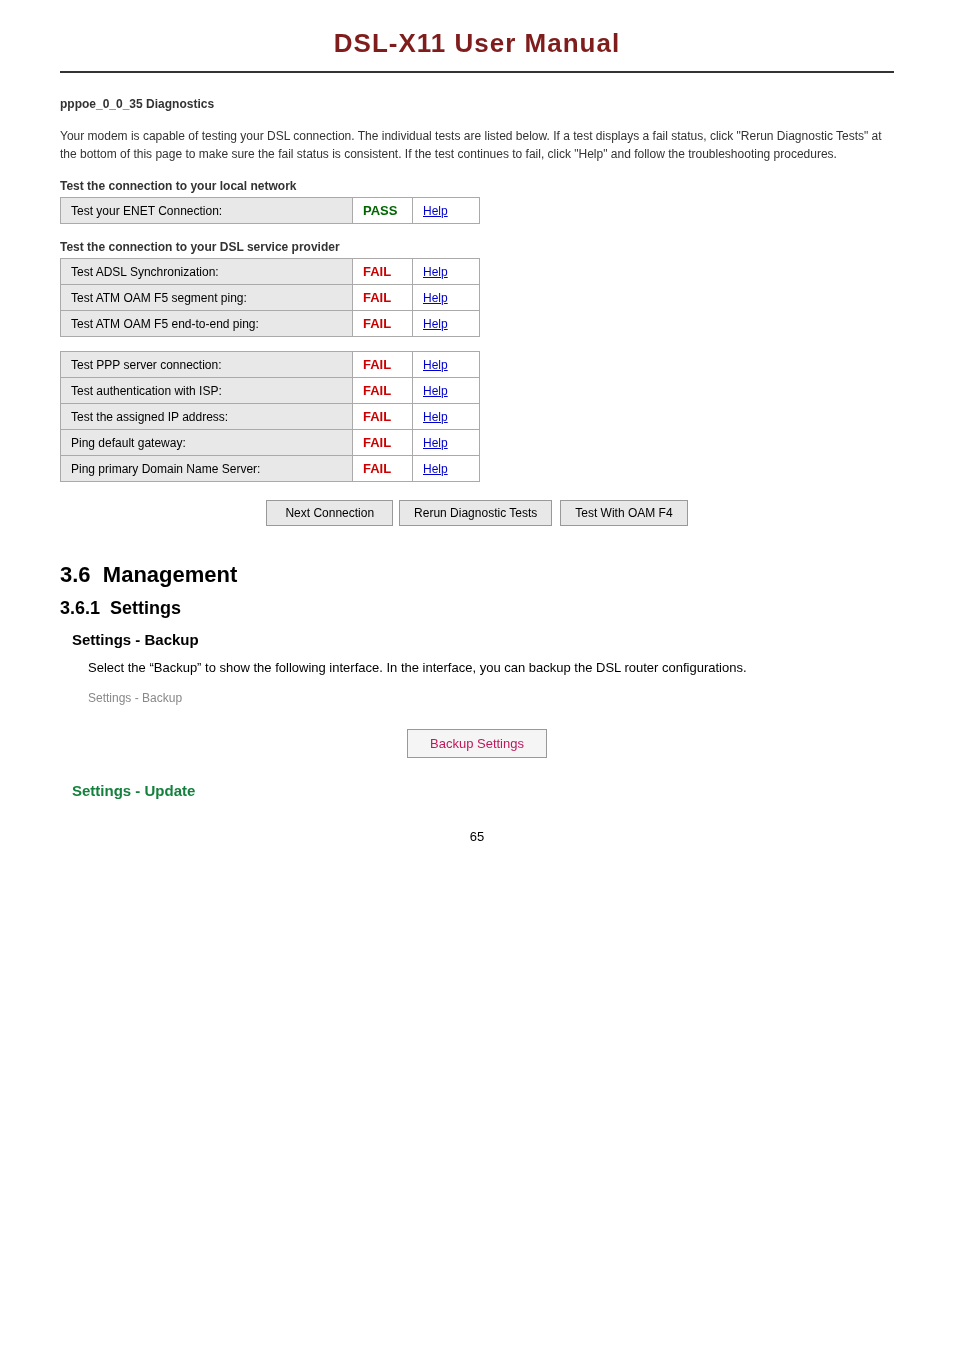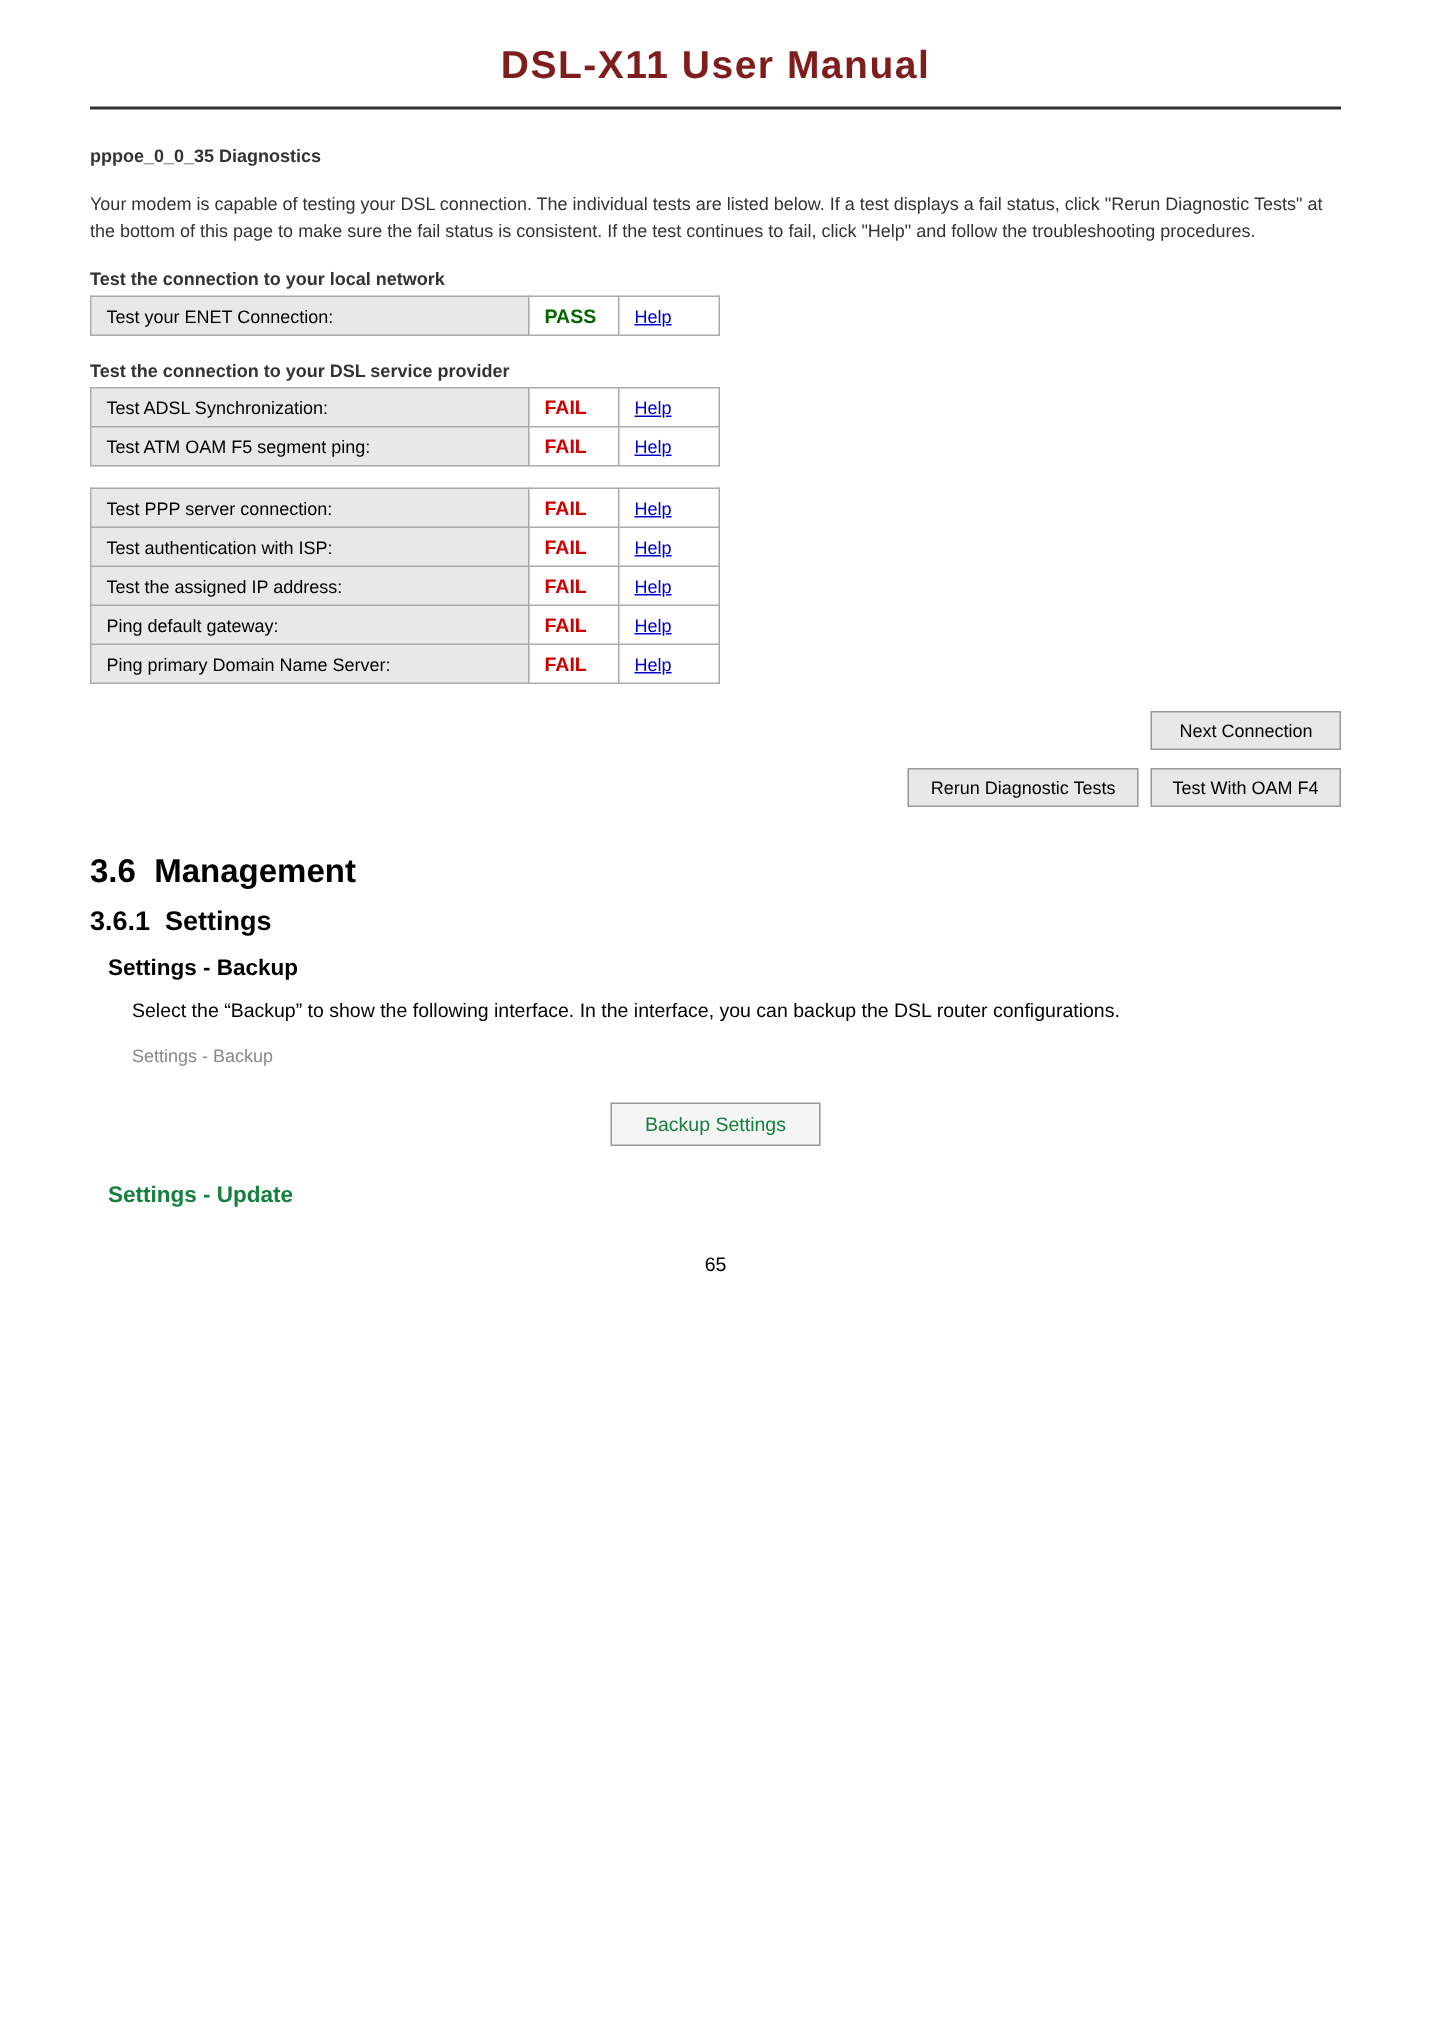--- a/index.html
+++ b/index.html
@@ -202,6 +202,11 @@
       <td class="status-cell status-fail">FAIL</td>
       <td class="help-cell"><a href="#">Help</a></td>
     </tr>
+    <tr>
+      <td class="label-cell">Test ATM OAM F5 end-to-end ping:</td>
+      <td class="status-cell status-fail">FAIL</td>
+      <td class="help-cell"><a href="#">Help</a></td>
+    </tr>
   </tbody>
     </table>
 

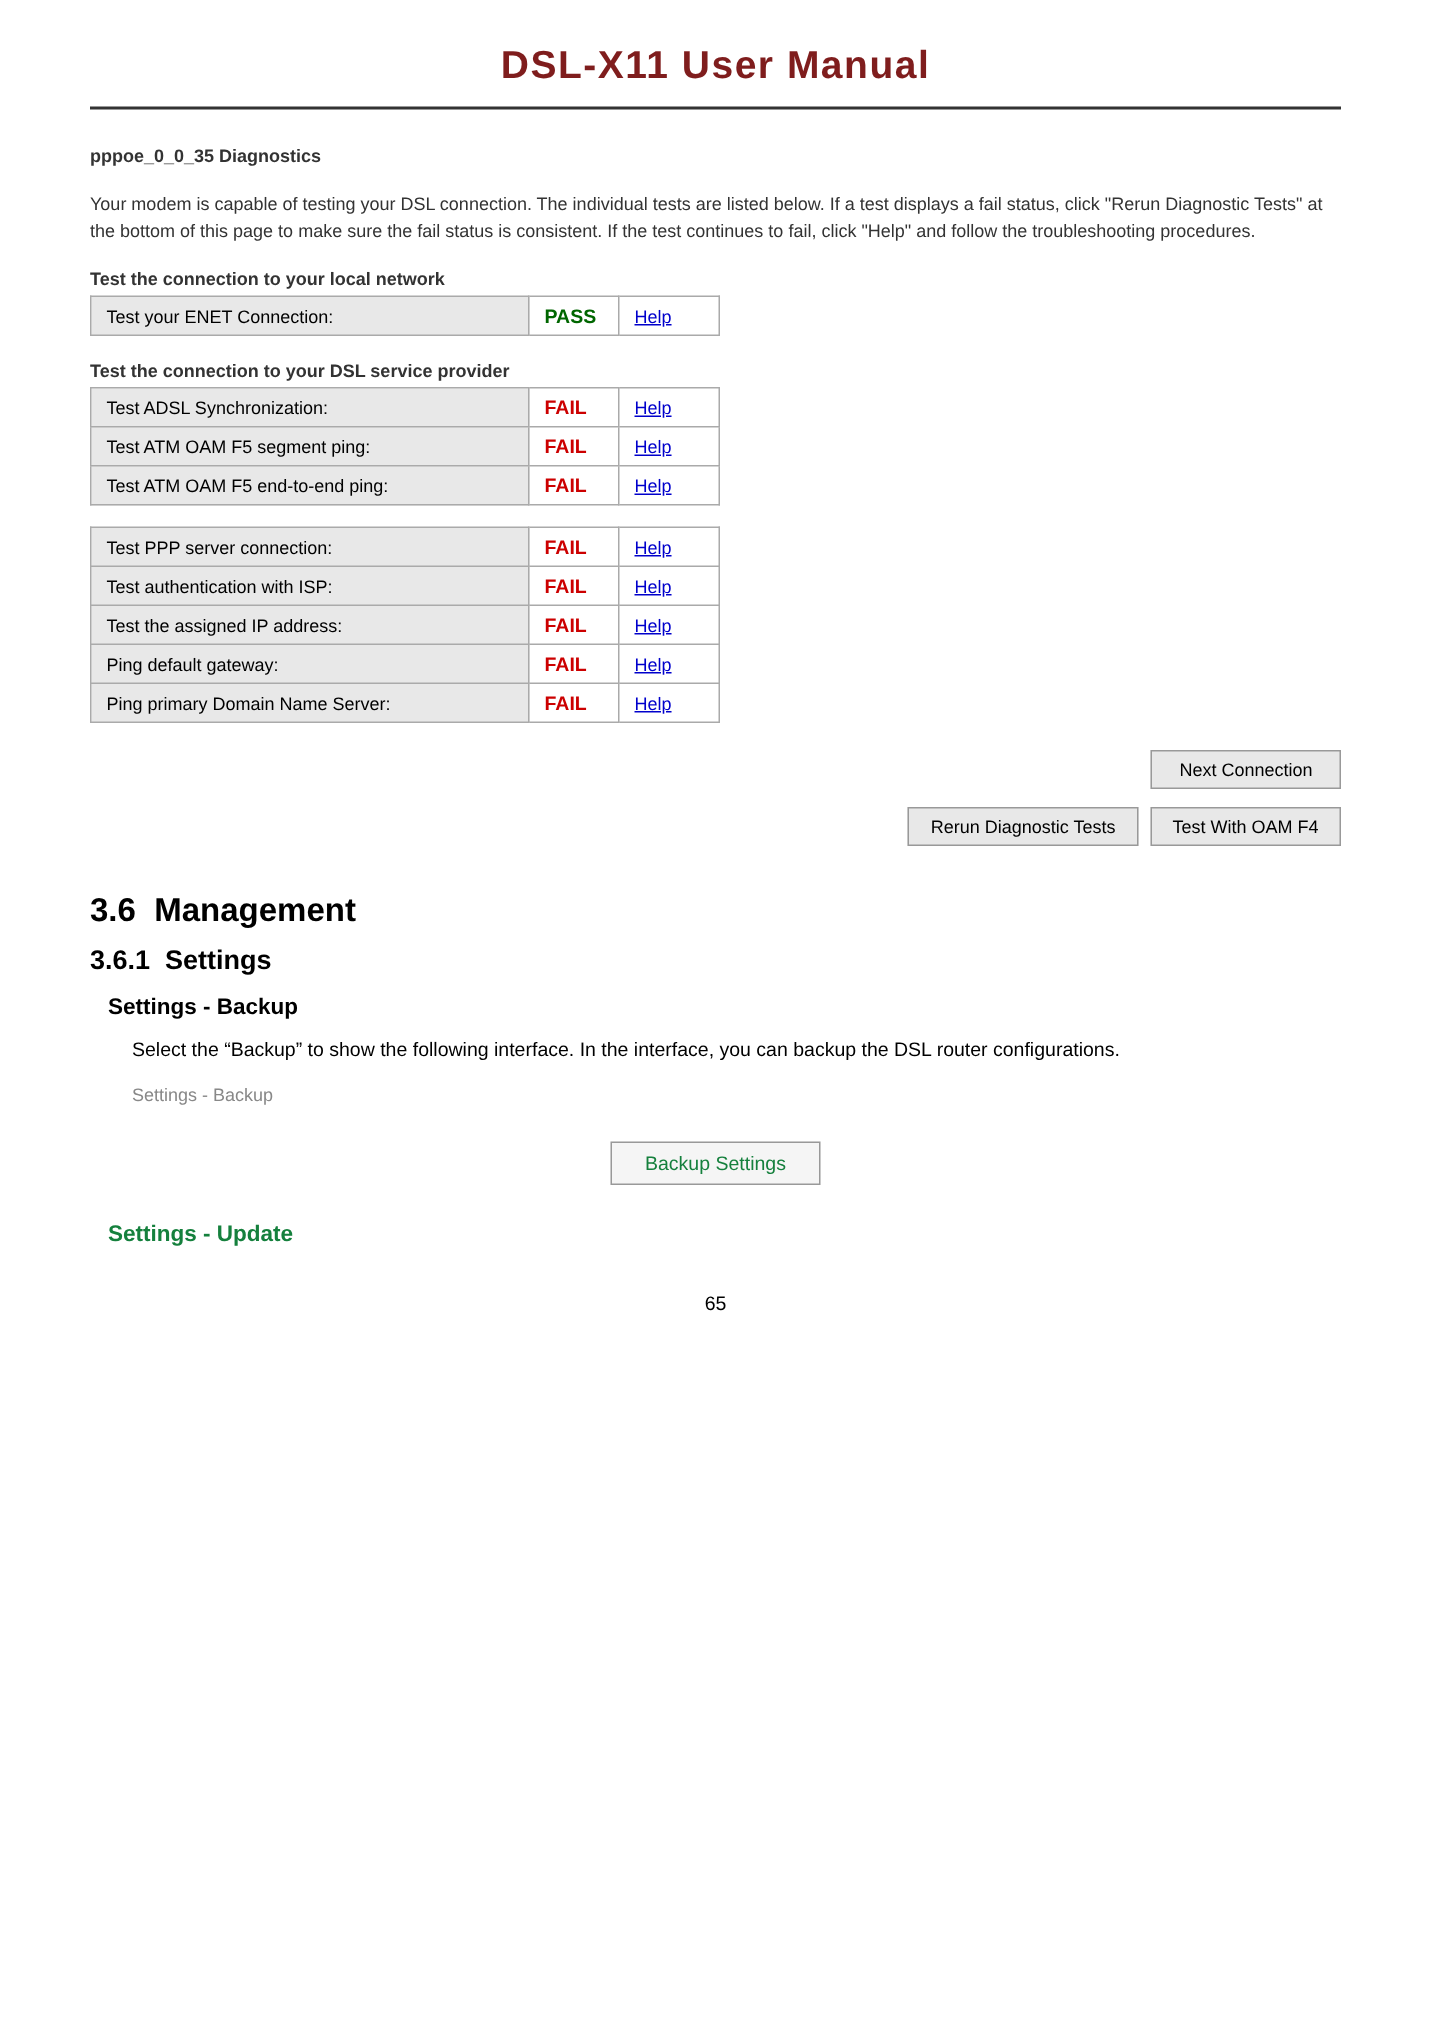--- a/index.html
+++ b/index.html
@@ -73,8 +73,7 @@
     .buttons-row {
       display: flex;
       justify-content: center;
-      flex-direction: column;
-      align-items: flex-end;
+      align-items: flex-start;
       gap: 6px;
       margin: 18px 0 30px 0;
     }

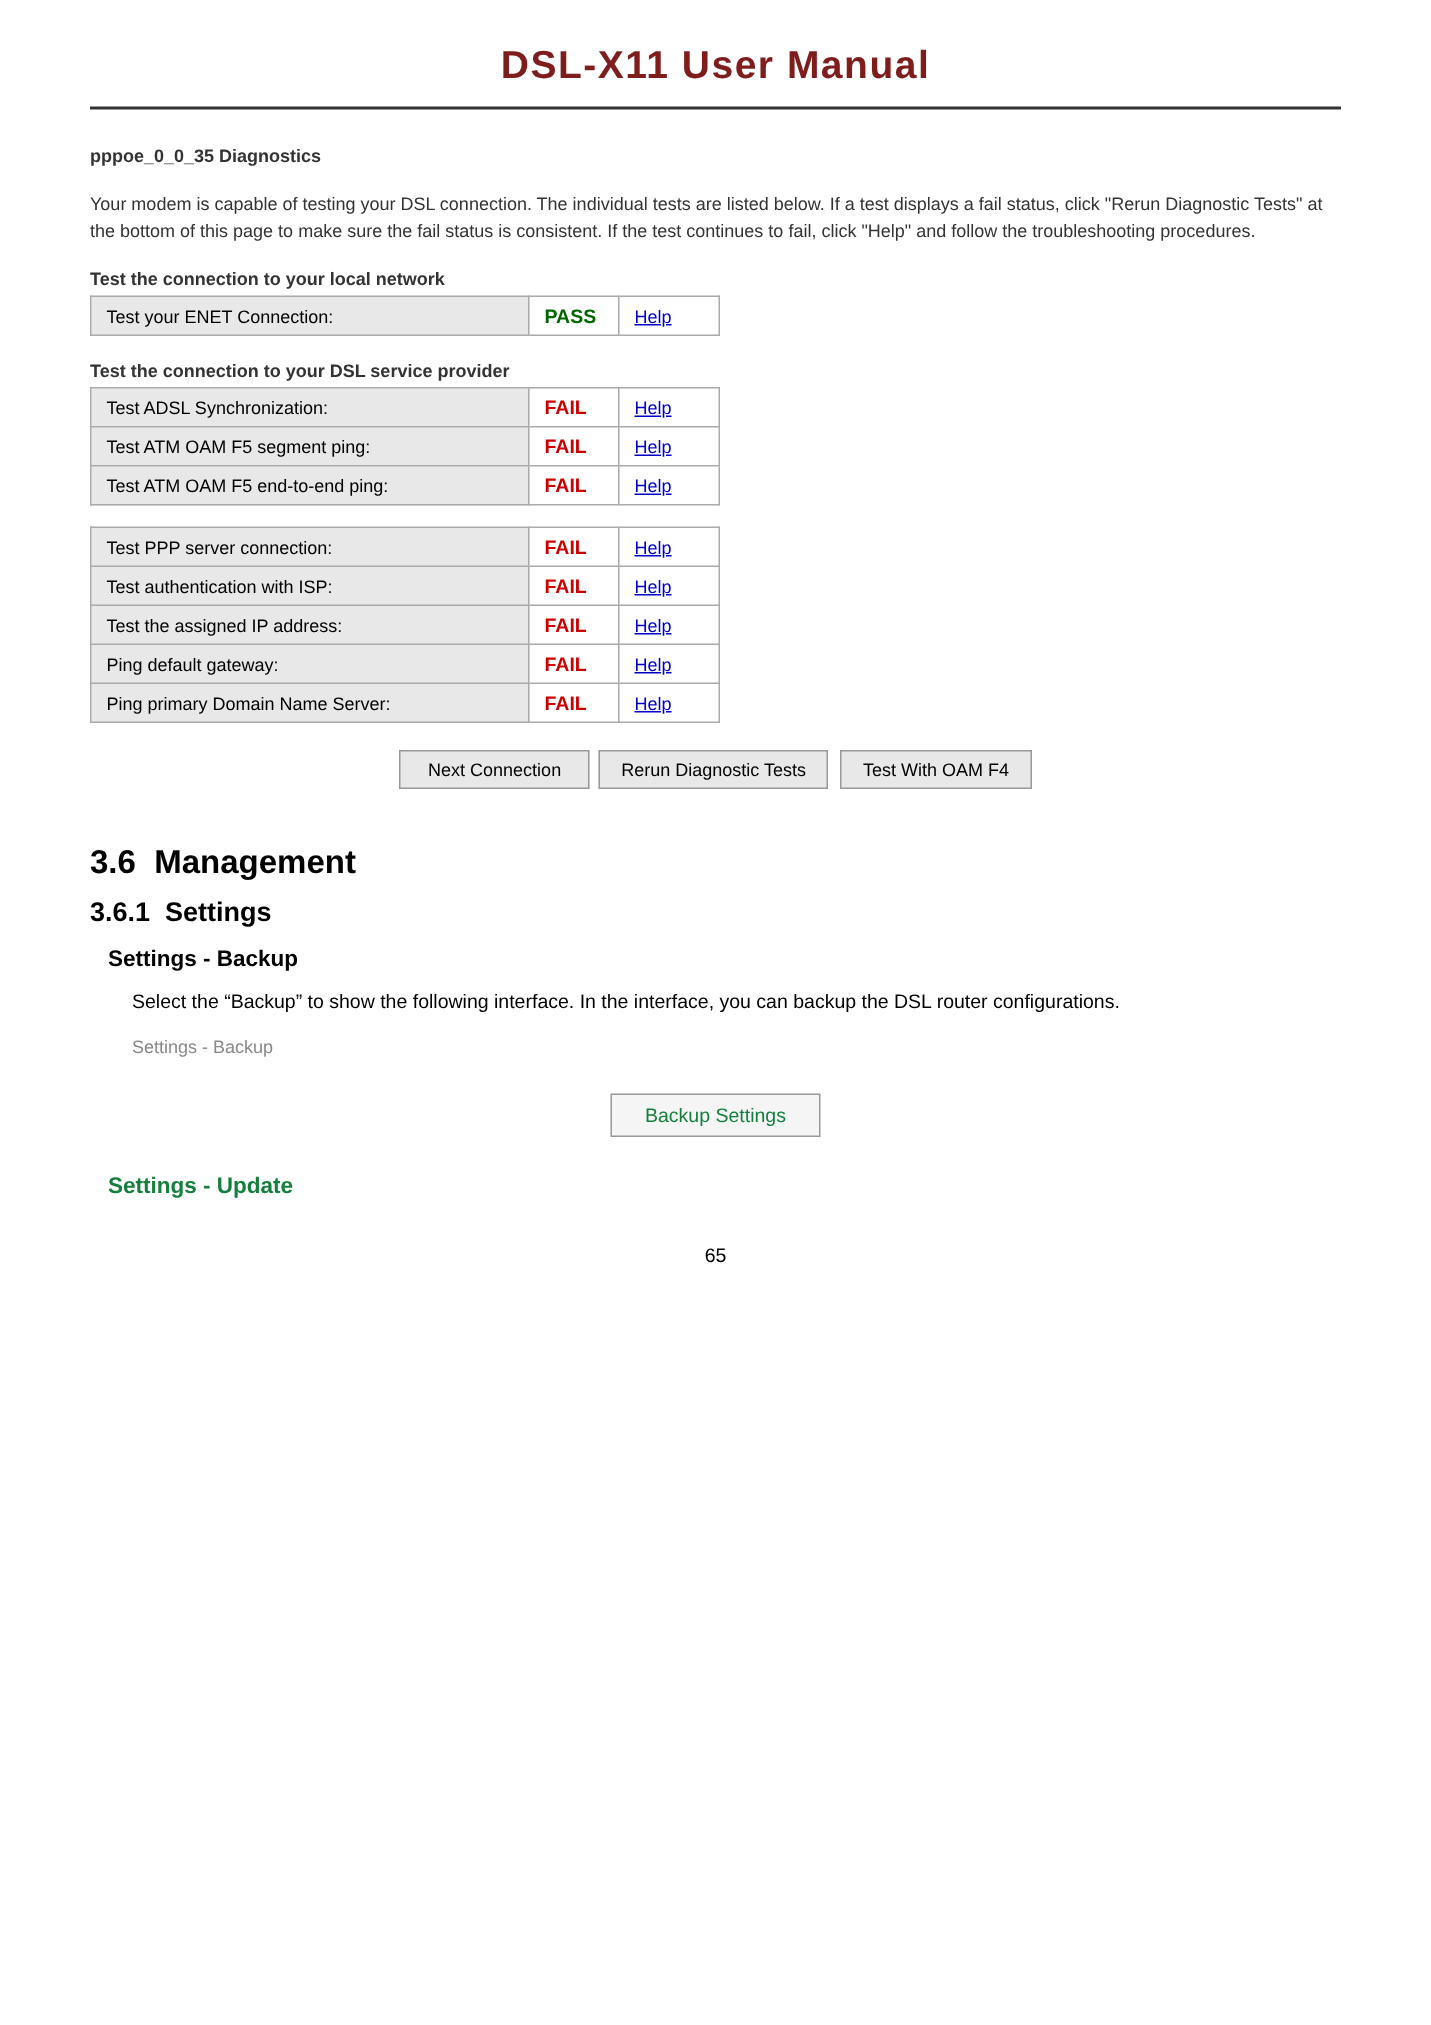--- a/index.html
+++ b/index.html
@@ -150,7 +150,7 @@
       padding: 6px 22px;
       font-size: 13px;
       cursor: pointer;
-      color: #15803d;
+      color: #be185d;
     }
     .page-number {
       text-align: center;

